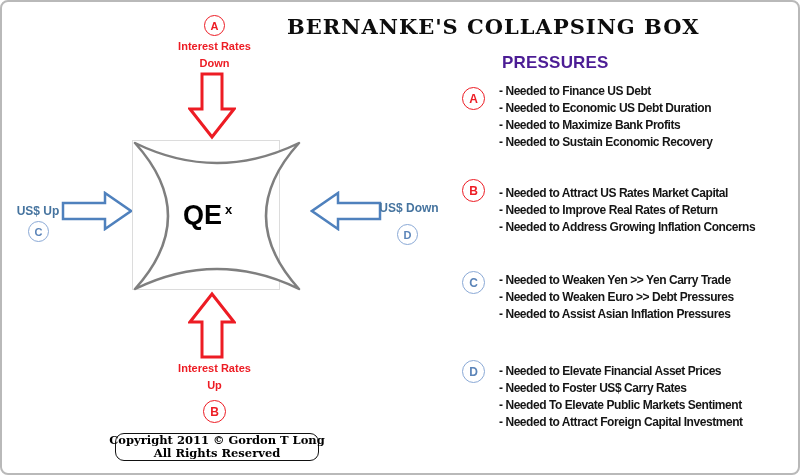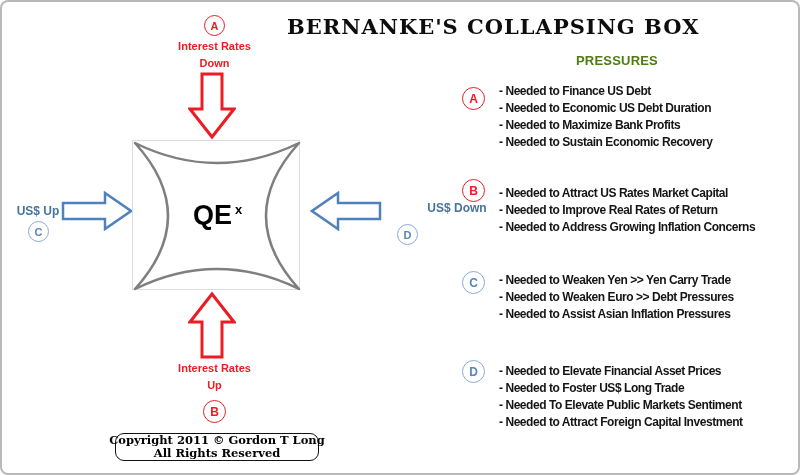--- a/index.html
+++ b/index.html
@@ -82,8 +82,7 @@
   .pressures-heading {
     position: absolute;
     left: 500px; top: 51px; width: 230px;
-    text-align: center;
-    font-weight: bold; font-size: 13px; color: #4d7c0f;
+    font-weight: bold; font-size: 17px; color: #4c1d95;
     letter-spacing: 0.2px;
   }
   .pressure-list {

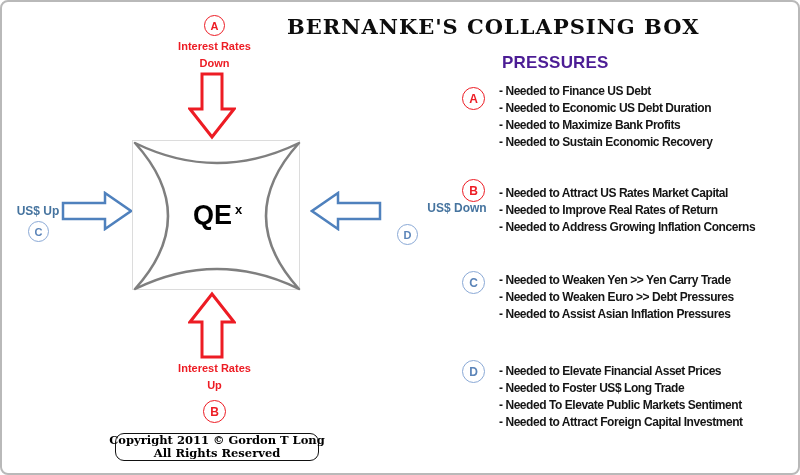--- a/index.html
+++ b/index.html
@@ -62,7 +62,7 @@
   .qe-box {
     position: absolute;
     left: 130px; top: 138px;
-    width: 168px; height: 150px;
+    width: 148px; height: 150px;
     border: 1px solid #dcdcdc;
     background: #fff;
   }

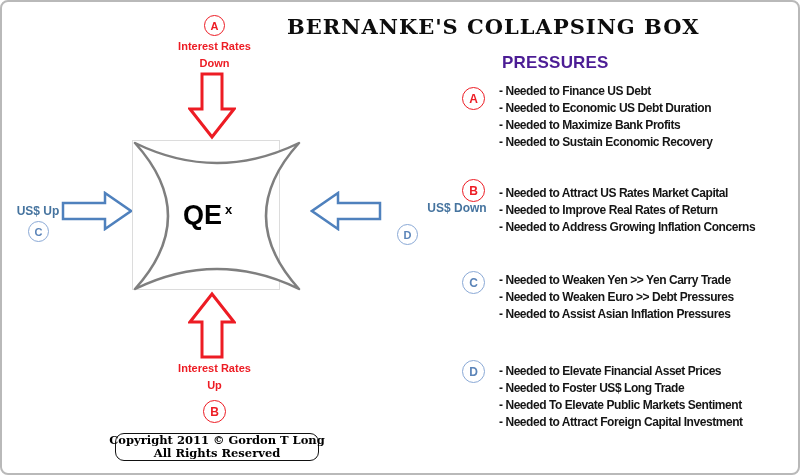--- a/index.html
+++ b/index.html
@@ -139,7 +139,7 @@
   <svg class="arrow-svg" style="left:308px; top:189px;" width="72" height="40" viewBox="0 0 72 40">
     <polygon points="70,12 28,12 28,2 2,20 28,38 28,28 70,28" fill="#ffffff" stroke="#4f81bd" stroke-width="2.5" stroke-linejoin="miter"></polygon>
   </svg>
-  <div class="blue-label" style="left:372px; top:199px; width:70px;margin-left:48px;">US$ Down</div>
+  <div class="blue-label" style="left:372px; top:199px; width:70px;">US$ Down</div>
   <div class="badge blue sm" style="left:395px; top:222px;">D</div>
 
   <div class="qe-box">

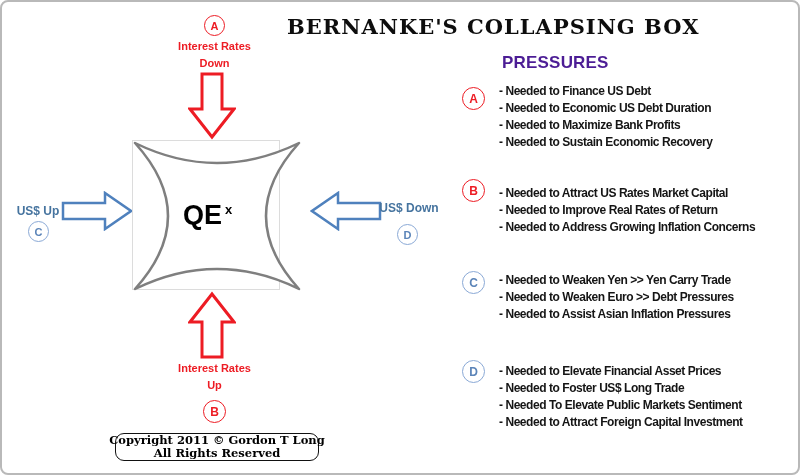--- a/index.html
+++ b/index.html
@@ -188,7 +188,7 @@
   <div class="badge blue md" style="left:460px; top:358px;">D</div>
   <ul class="pressure-list" style="top:361px;">
     <li>- Needed to Elevate Financial Asset Prices</li>
-    <li>- Needed to Foster US$ Long Trade</li>
+    <li>- Needed to Foster US$ Carry Rates</li>
     <li>- Needed To Elevate Public Markets Sentiment</li>
     <li>- Needed to Attract Foreign Capital Investment</li>
   </ul>

